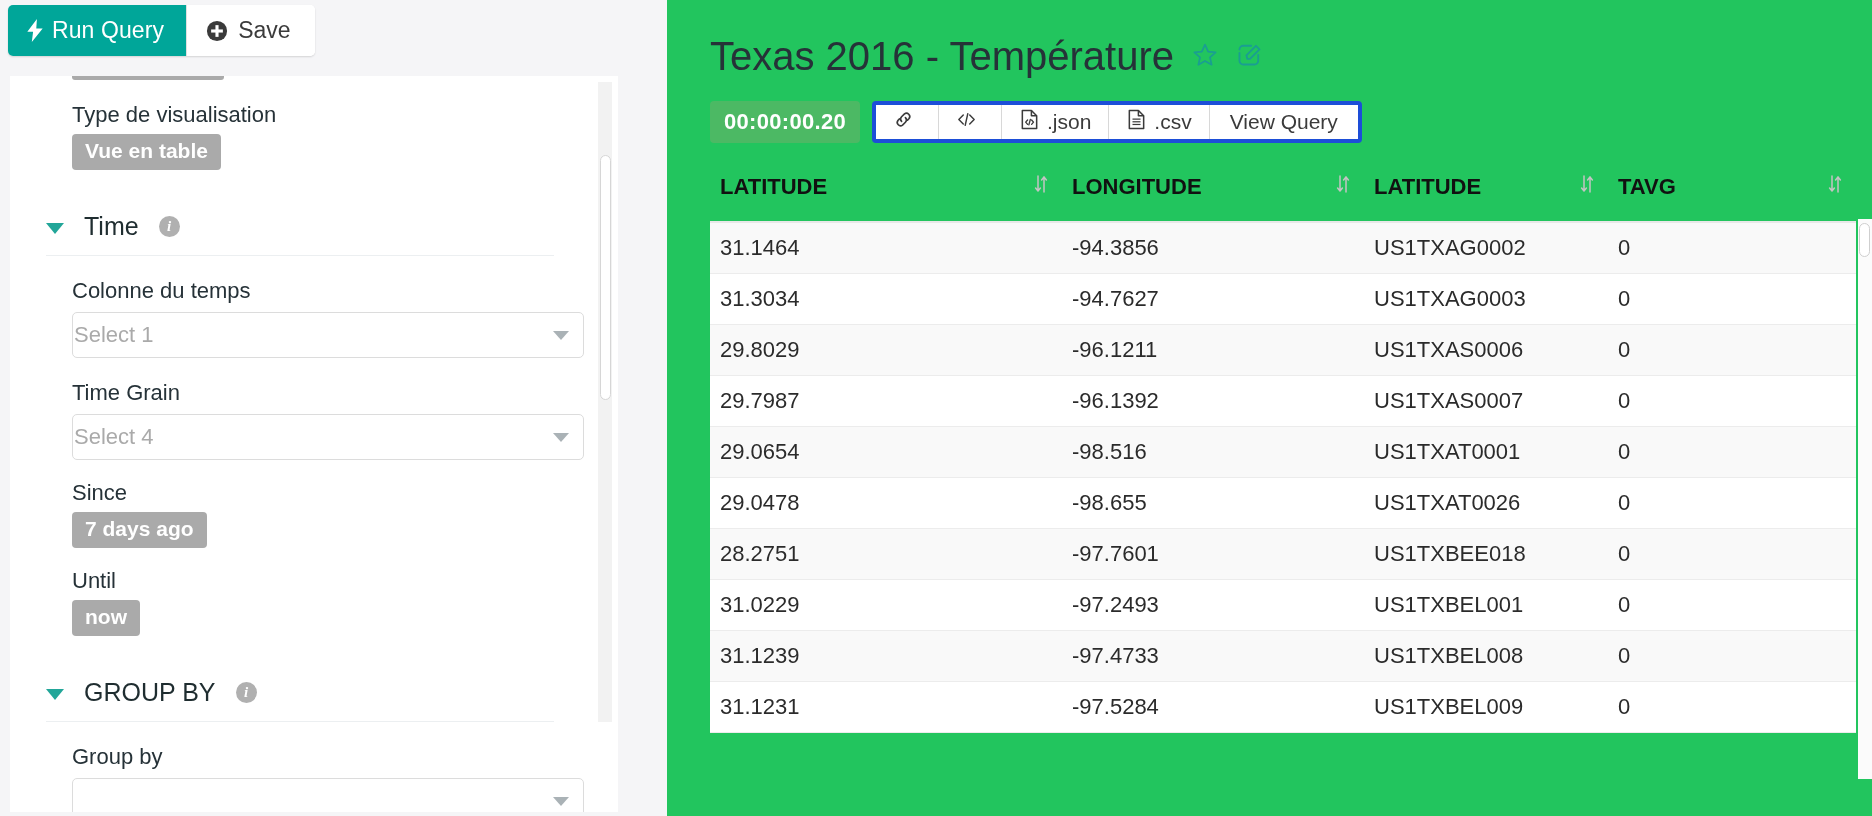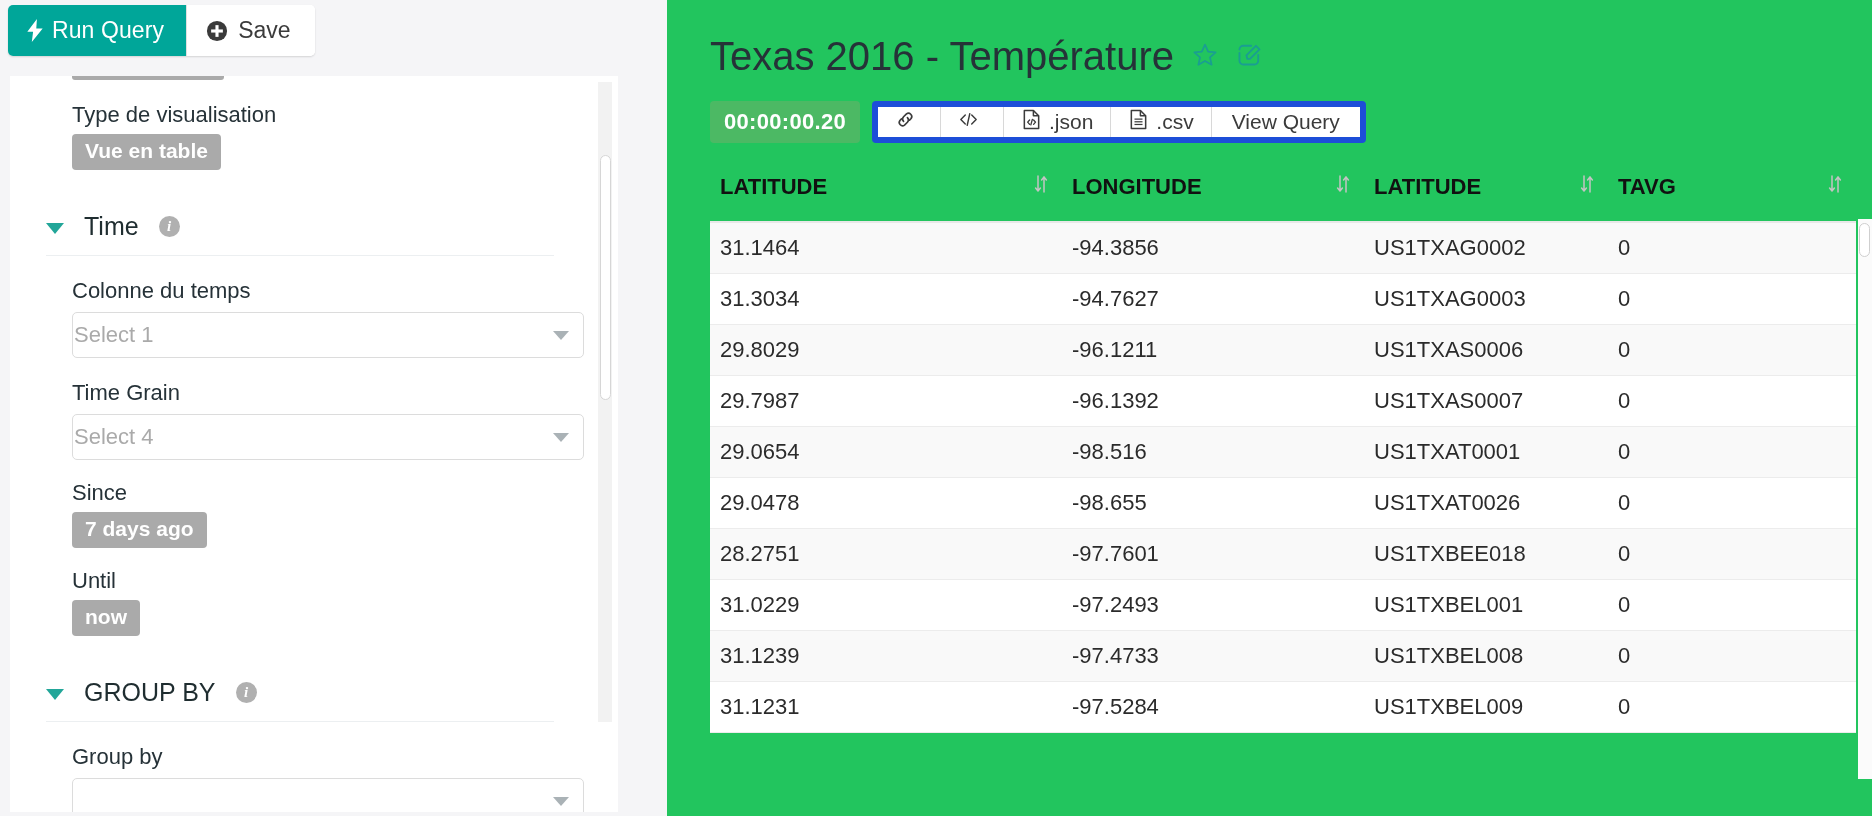--- a/index.html
+++ b/index.html
@@ -178,7 +178,7 @@
   }
   .btn-group {
     display: flex; align-items: stretch;
-    border: 6px solid #1d4ed8;
+    border: 4px solid #1d4ed8;
     border-radius: 4px; overflow: hidden;
     background: #fff;
   }

